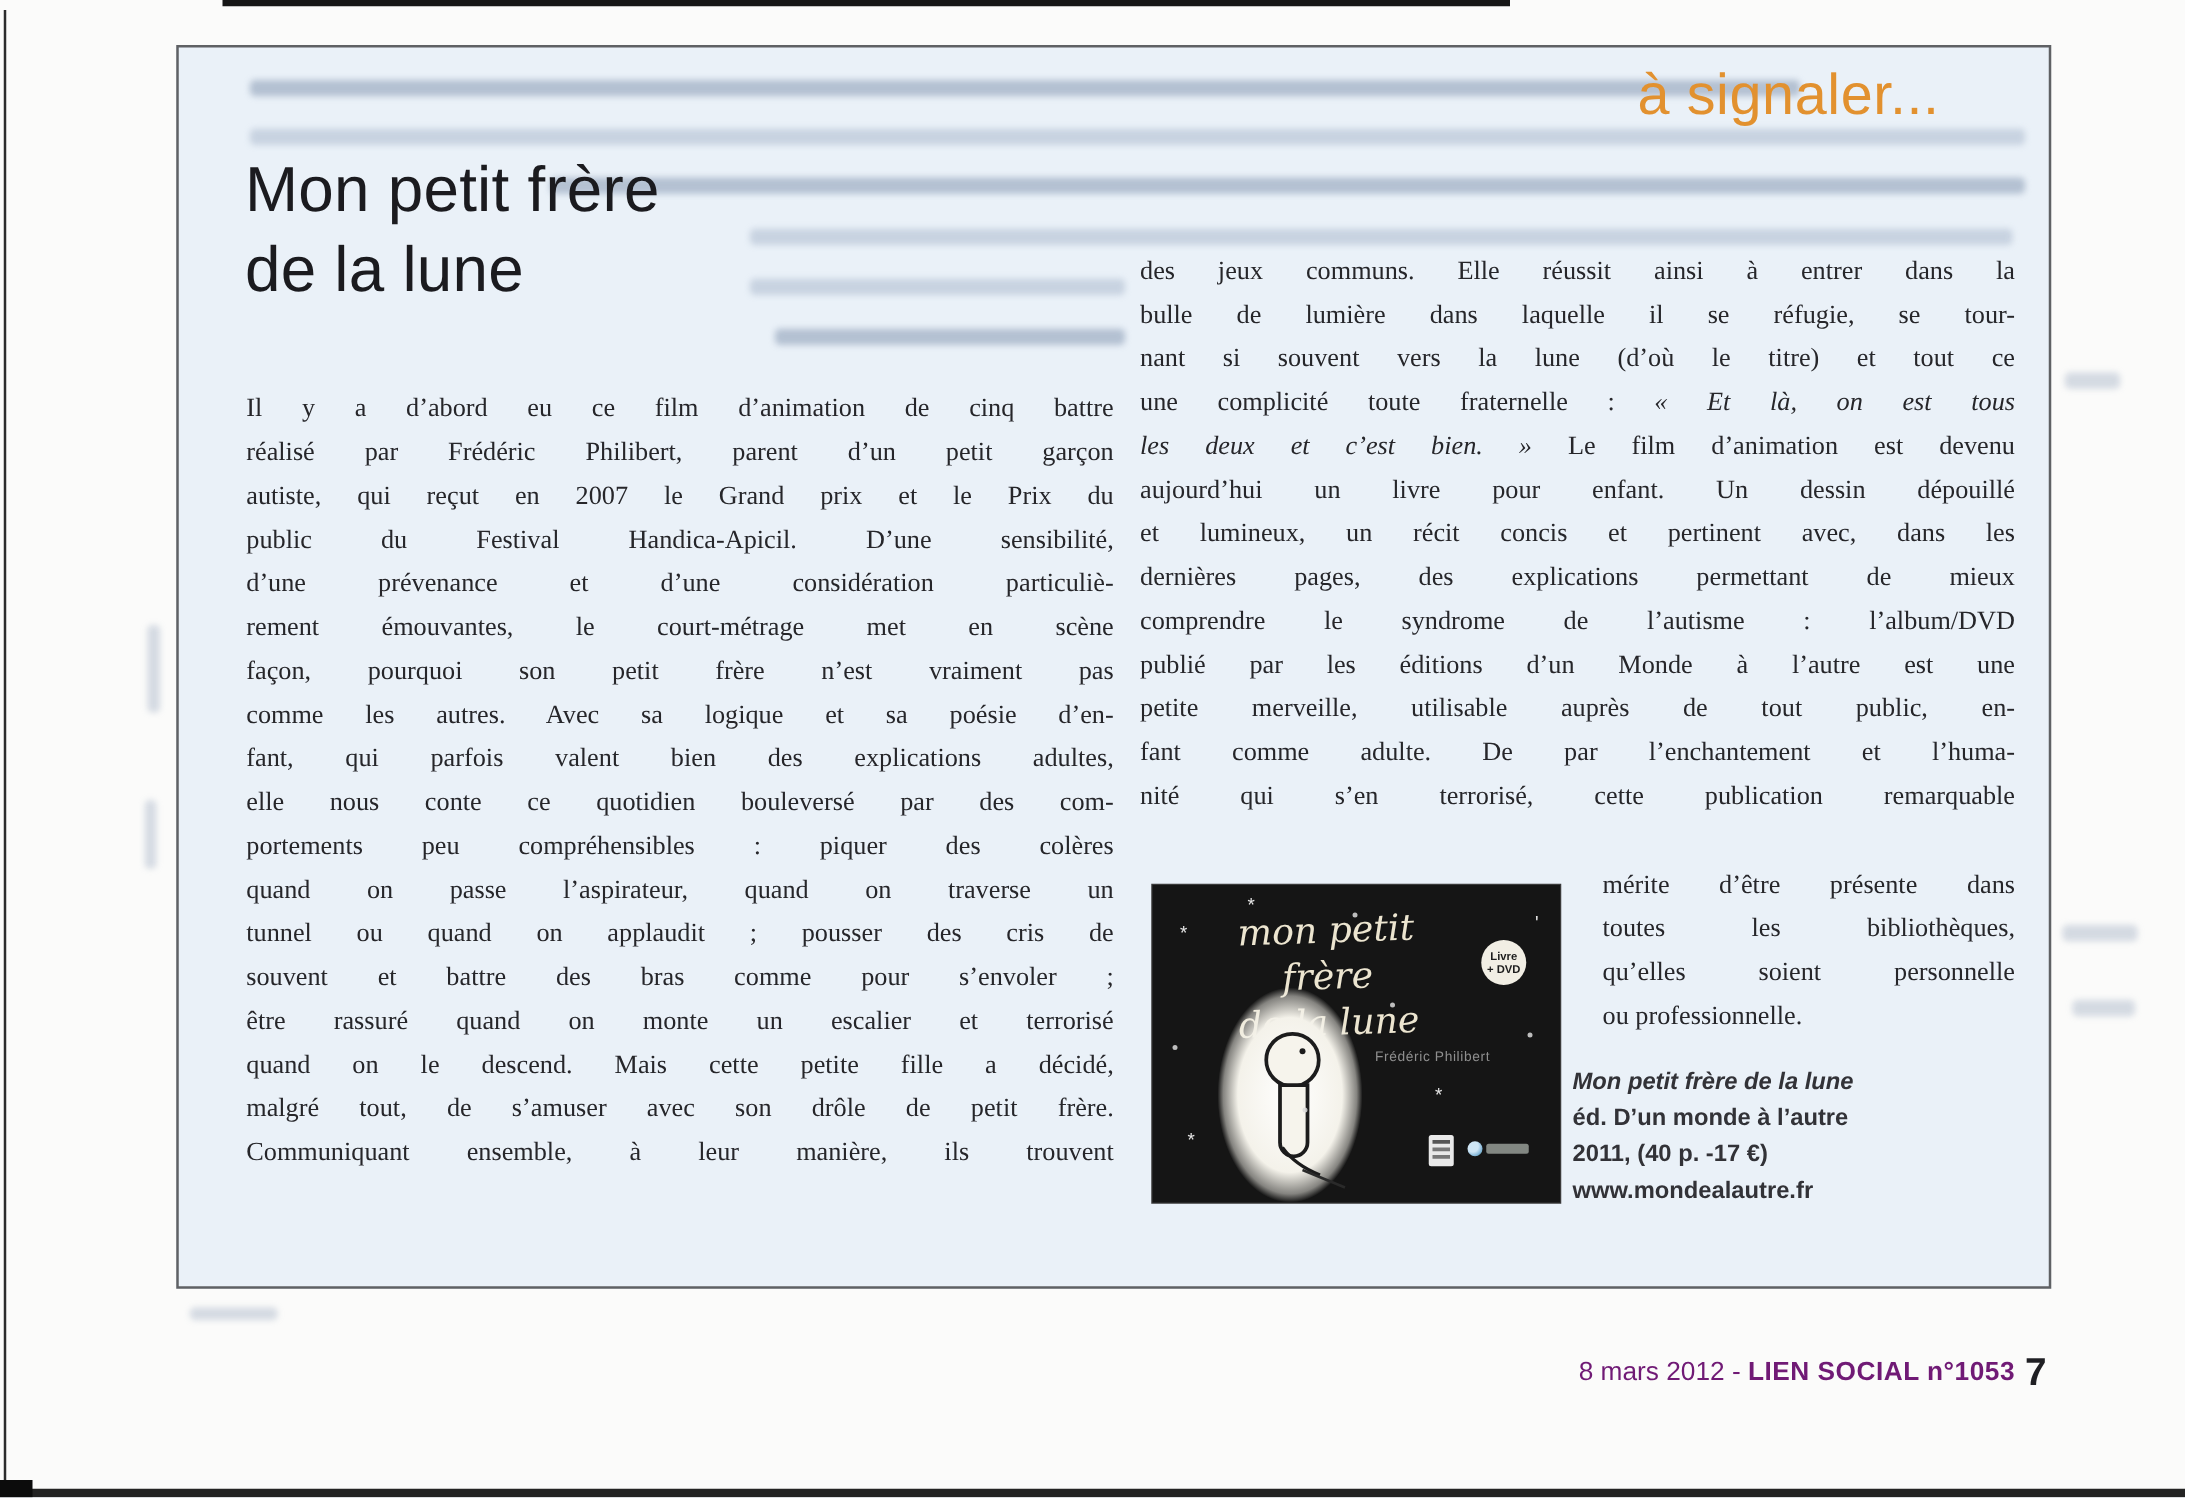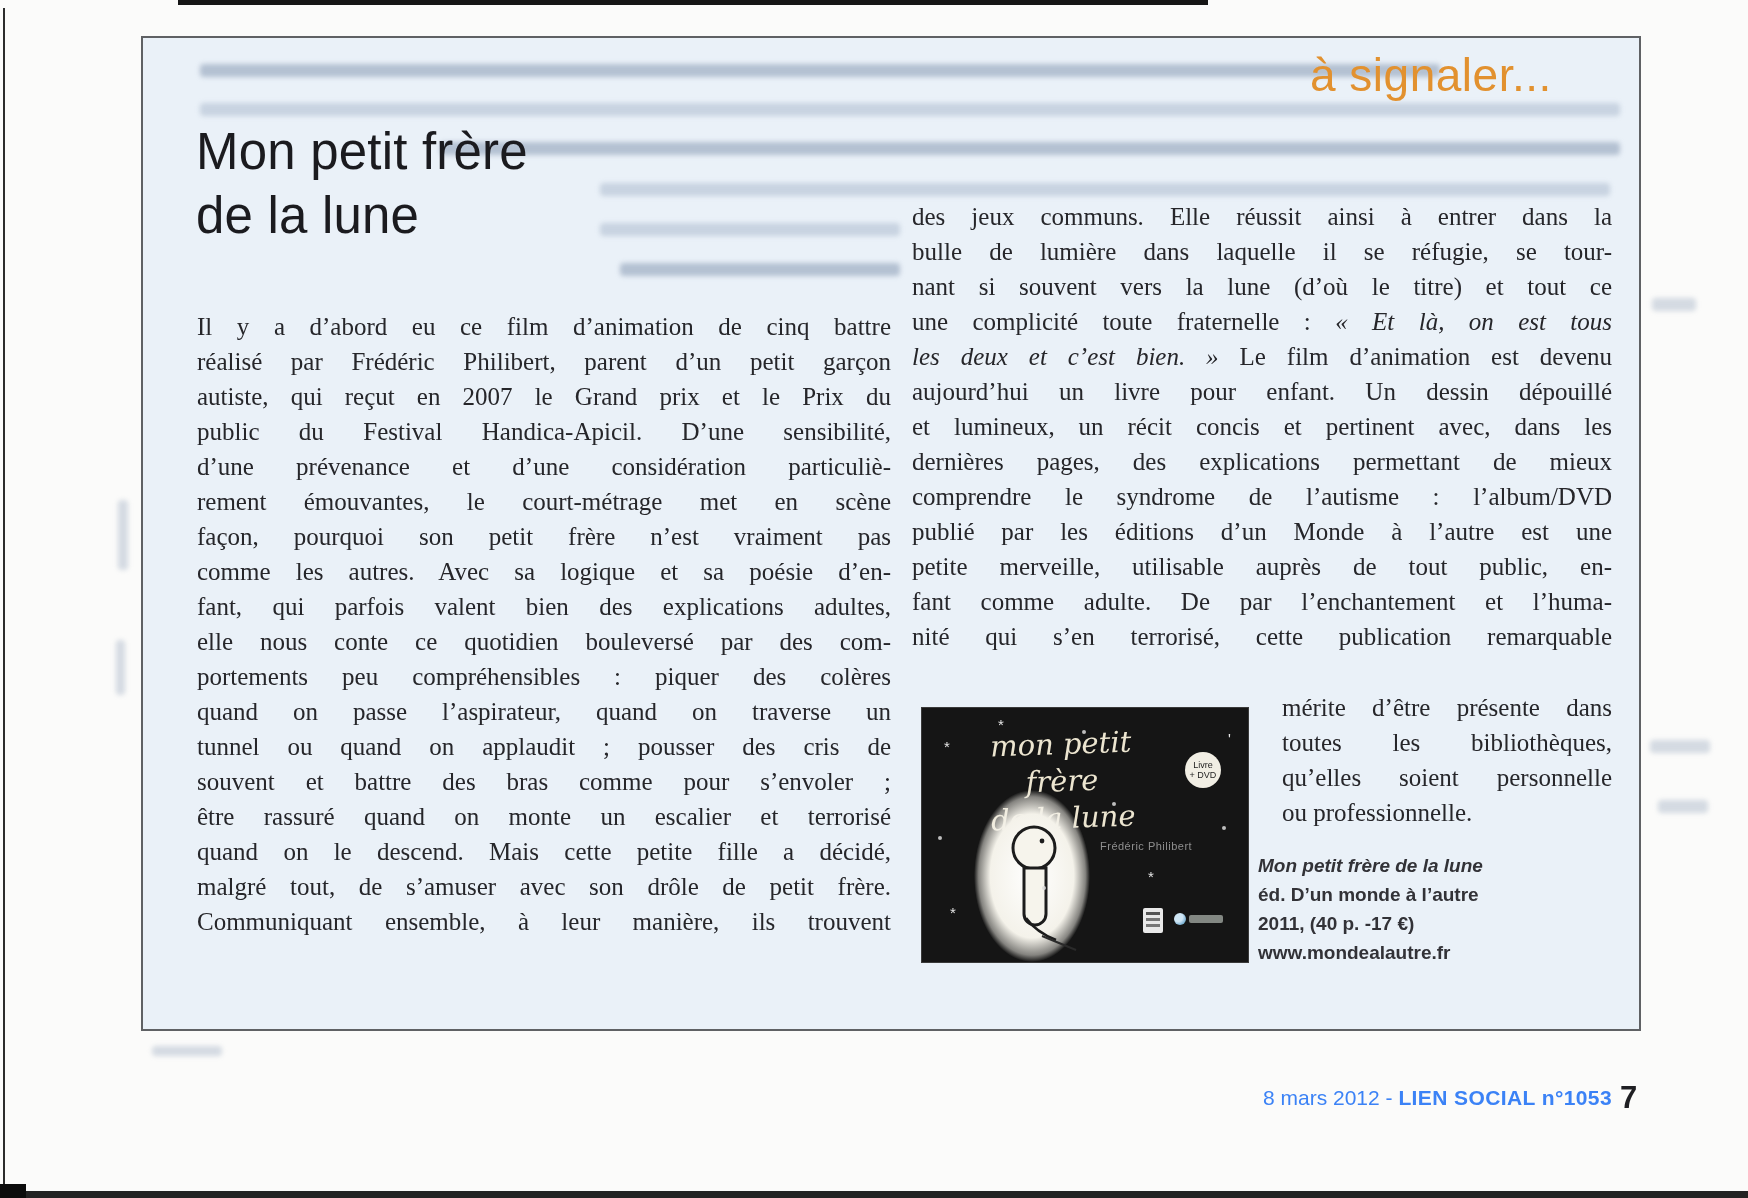--- a/index.html
+++ b/index.html
@@ -26,7 +26,7 @@
   .title{position:absolute;left:196px;top:120px;font-size:51px;line-height:64px;color:#1b1b1f;
          letter-spacing:0.2px;}
 
-  .textcol{position:absolute;font-family:"Liberation Serif",serif;font-size:25px;line-height:35px;
+  .textcol{position:absolute;font-family:"Liberation Serif",serif;font-size:21px;line-height:35px;
            color:#26262a;}
   .line{text-align:justify;text-align-last:justify;}
   .it{font-style:italic;}

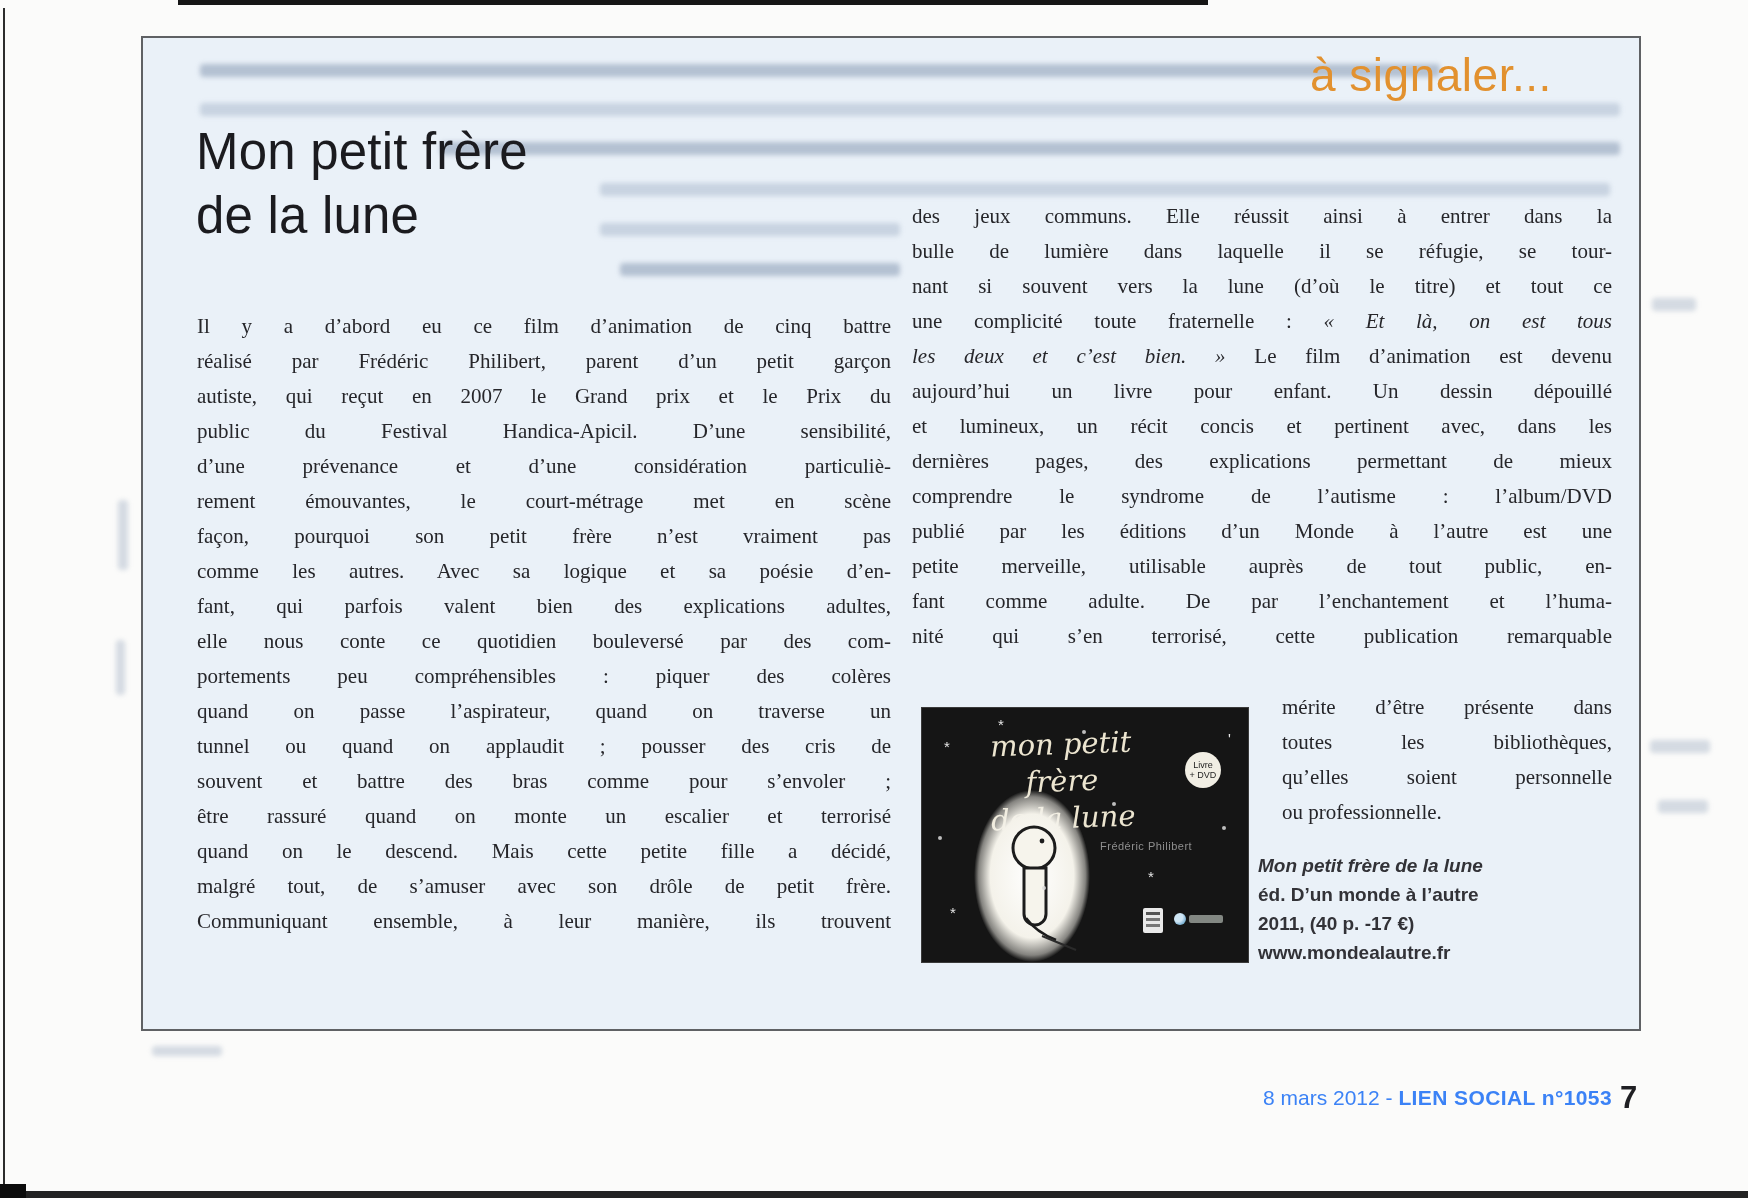--- a/index.html
+++ b/index.html
@@ -42,7 +42,7 @@
                font-family:"DejaVu Serif",serif;font-style:italic;font-size:29px;line-height:37px;
                color:#ece5d0;transform:rotate(-2deg);}
   .badge{position:absolute;left:263px;top:44px;width:36px;height:36px;border-radius:50%;
-         background:#f1eee4;color:#1d1d1d;font-size:9px;line-height:10px;font-weight:normal;
+         background:#f1eee4;color:#1d1d1d;font-size:9px;line-height:10px;font-weight:bold;
          text-align:center;padding-top:8px;box-sizing:border-box;}
   .moon{position:absolute;left:40px;top:78px;}
   .cover-author{position:absolute;left:178px;top:132px;font-size:11px;color:#8f8f8f;letter-spacing:0.5px;}

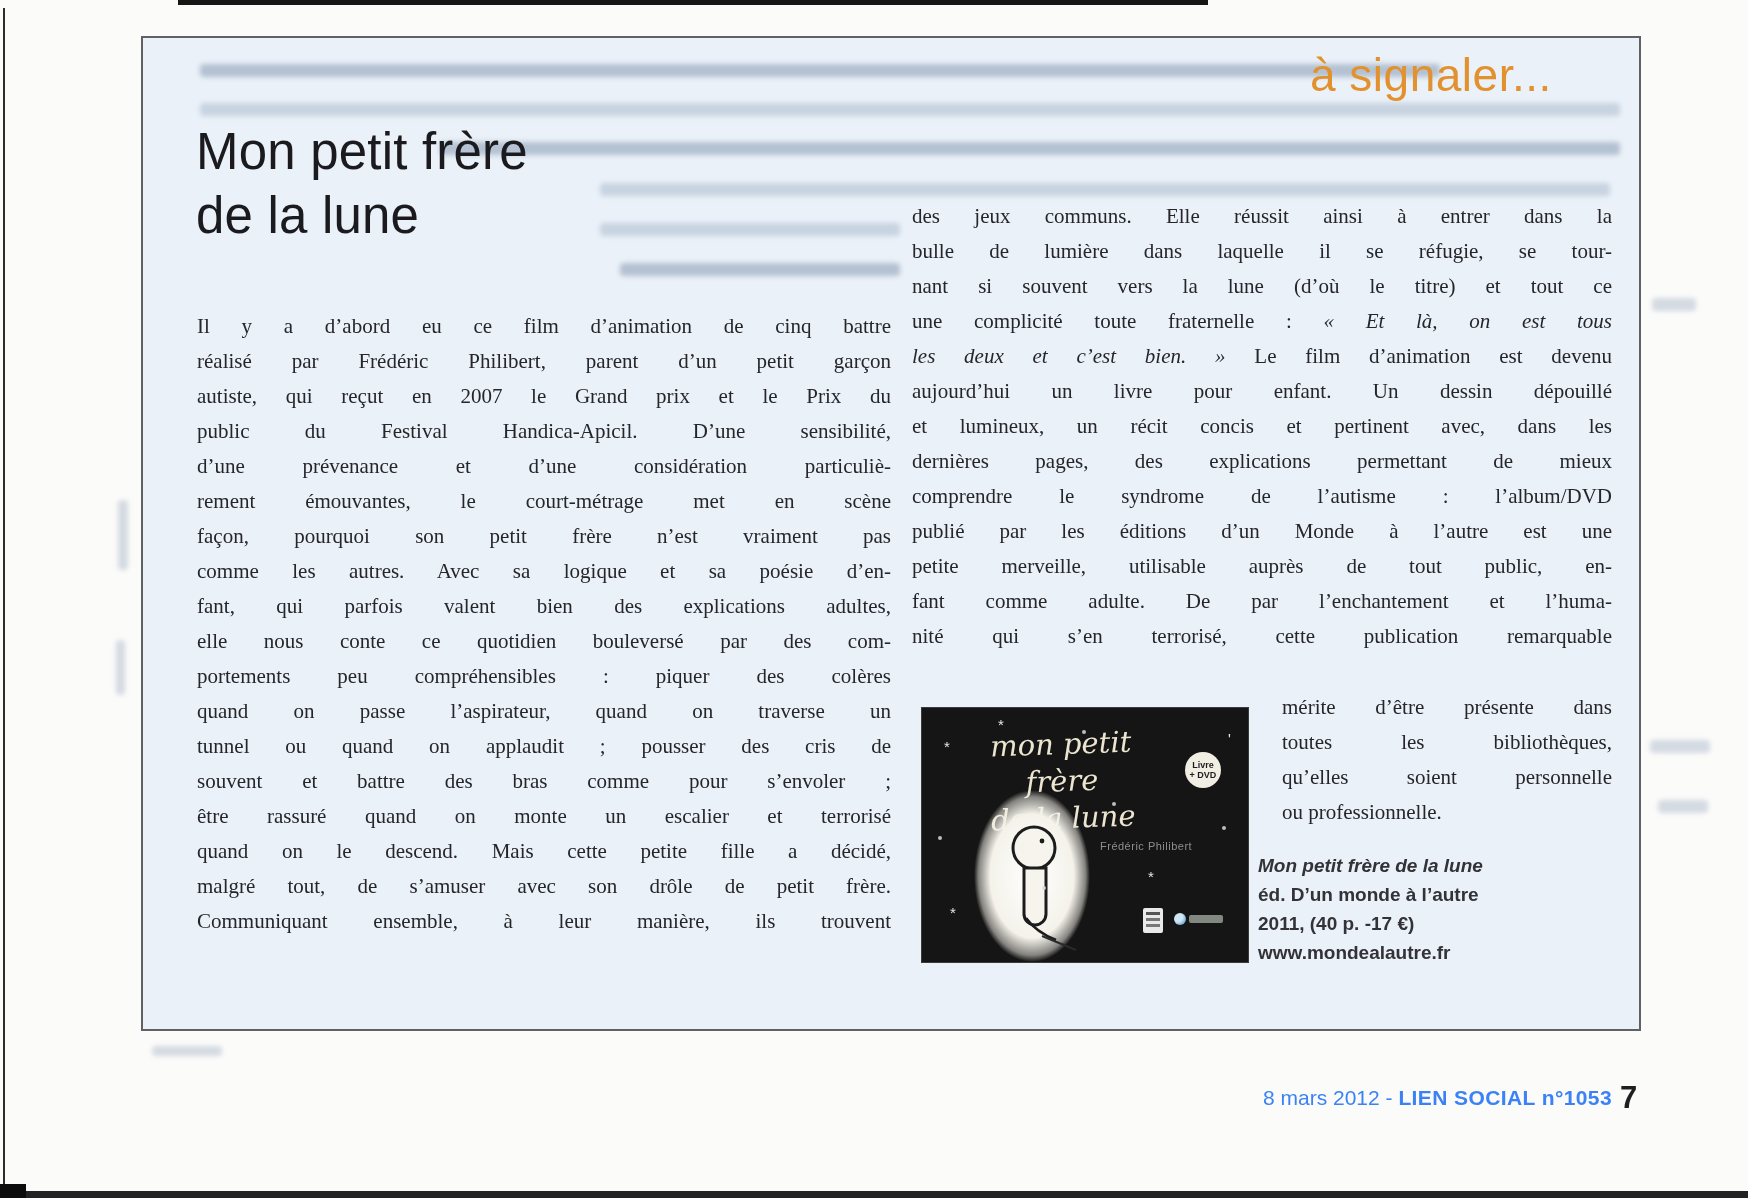--- a/index.html
+++ b/index.html
@@ -62,7 +62,7 @@
   .book-info .t{font-style:italic;}
 
   .footer{position:absolute;left:1100px;top:1086px;width:512px;text-align:right;font-size:21px;
-          color:#3b82f6;}
+          color:#701a75;}
   .footer .mag{font-weight:bold;letter-spacing:0.4px;}
   .page-num{position:absolute;left:1620px;top:1080px;font-size:31px;font-weight:bold;color:#1f1f23;}
 </style>

